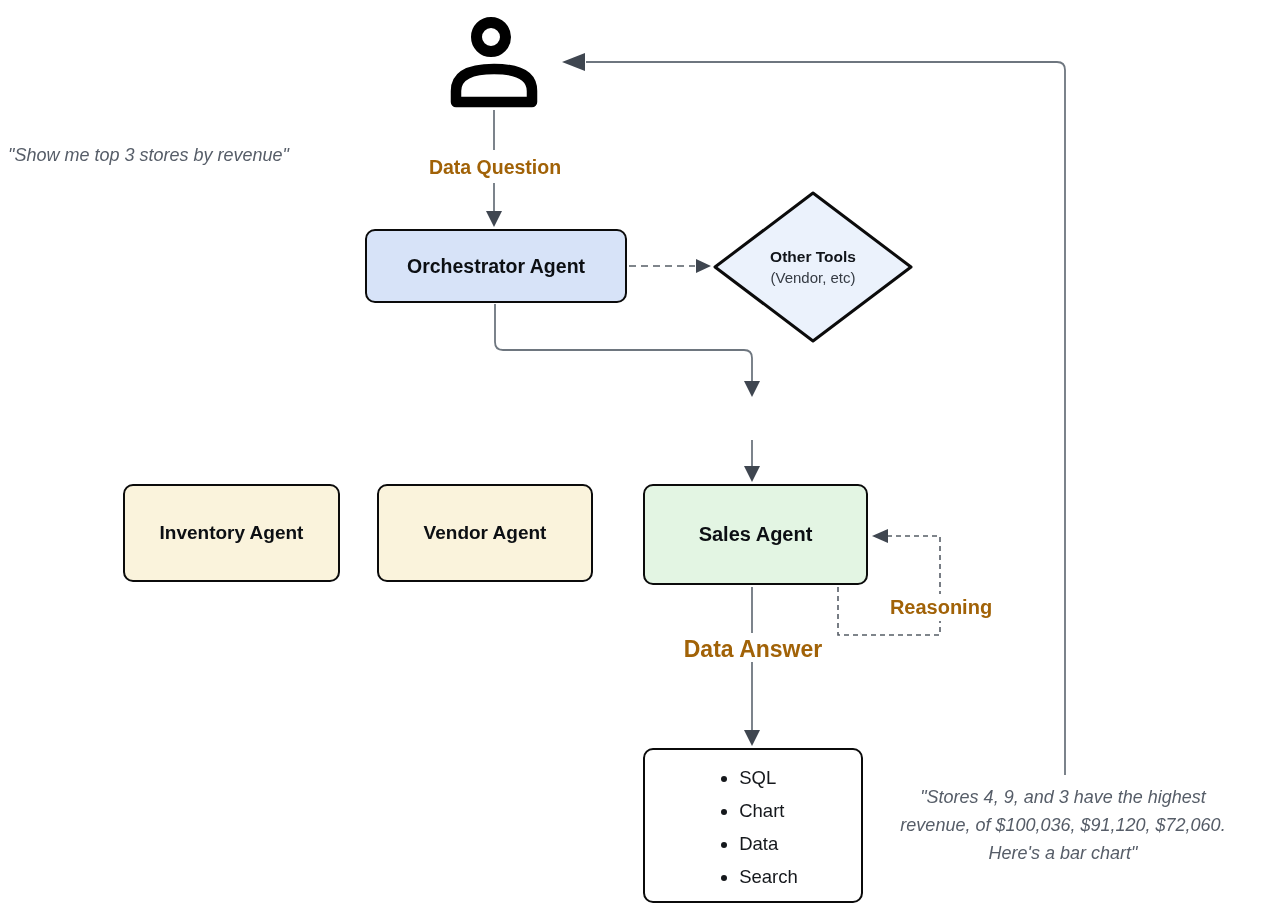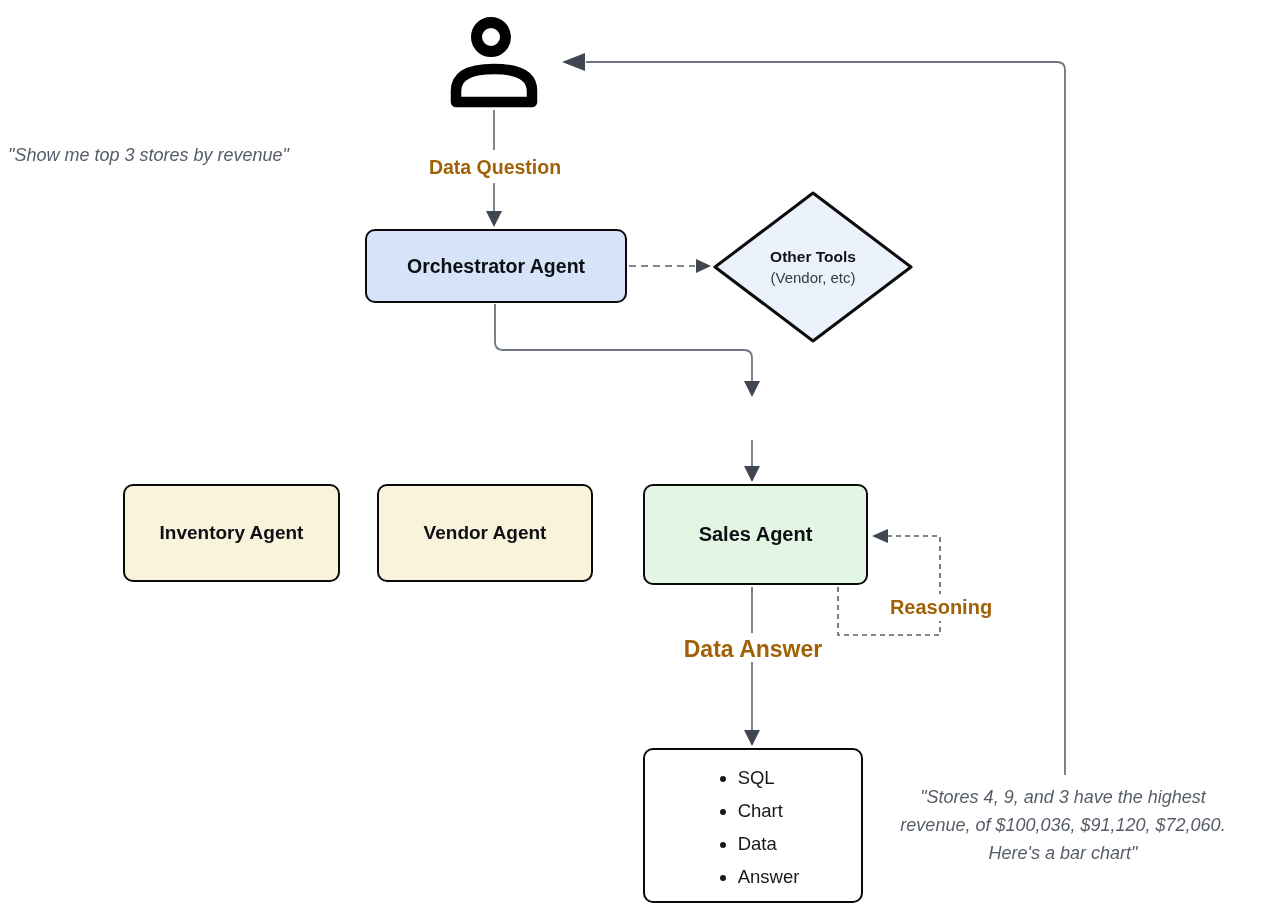--- a/index.html
+++ b/index.html
@@ -183,7 +183,7 @@
         <li>SQL</li>
         <li>Chart</li>
         <li>Data</li>
-        <li>Answer</li>
+        <li>Search</li>
       </ul>
   </div>
 

